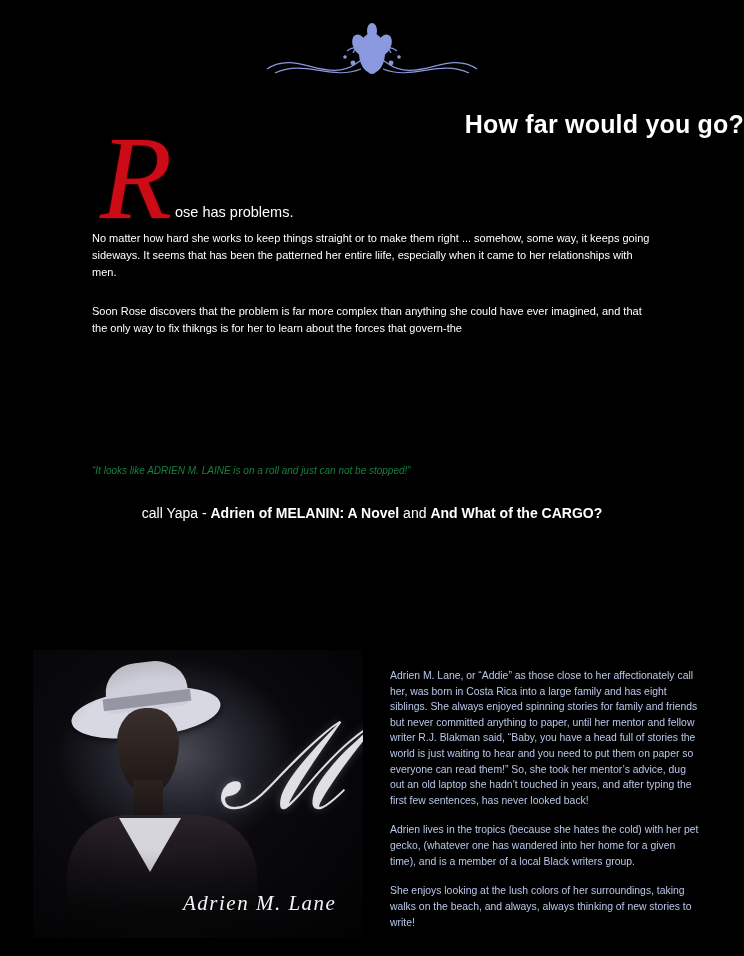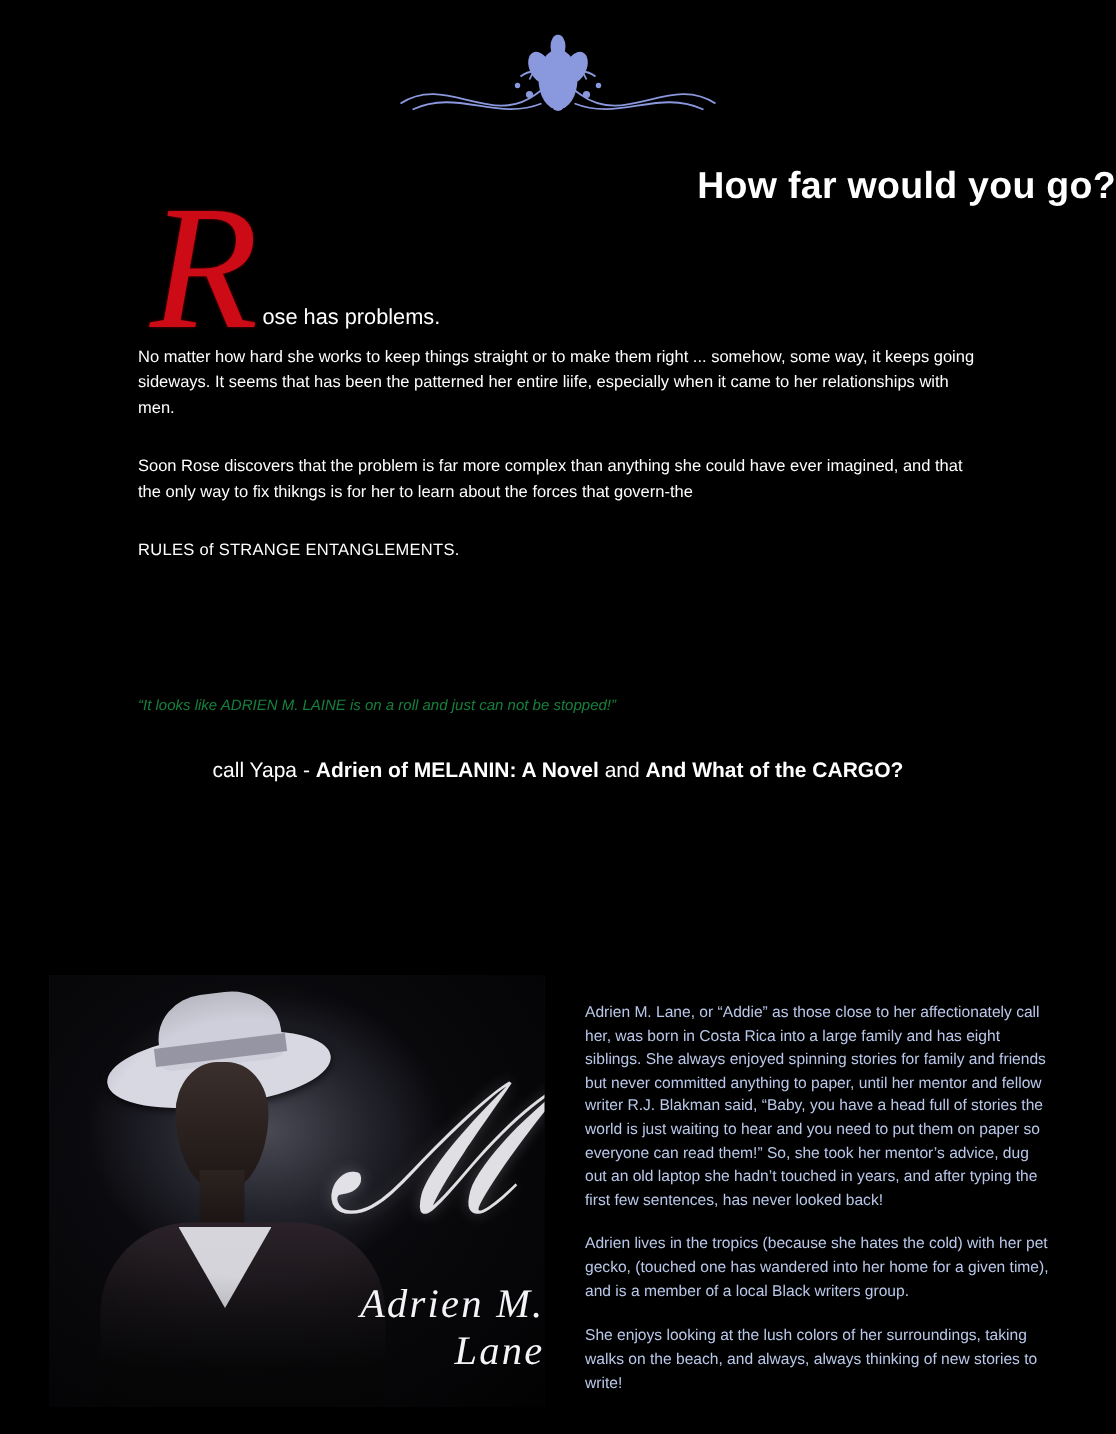--- a/index.html
+++ b/index.html
@@ -266,7 +266,6 @@
     </div>
     <p class="para">No matter how hard she works to keep things straight or to make them right ... somehow, some way, it keeps going sideways. It seems that has been the patterned her entire liife, especially when it came to her relationships with men.</p>
     <p class="para">Soon Rose discovers that the problem is far more complex than anything she could have ever imagined, and that the only way to fix thikngs is for her to learn about the forces that govern-the</p>
-    <p class="para rules">RULES of STRANGE ENTANGLEMENTS.</p>
   </div>
 
   <div class="quote">“It looks like ADRIEN M. LAINE is on a roll and just can not be stopped!”</div>

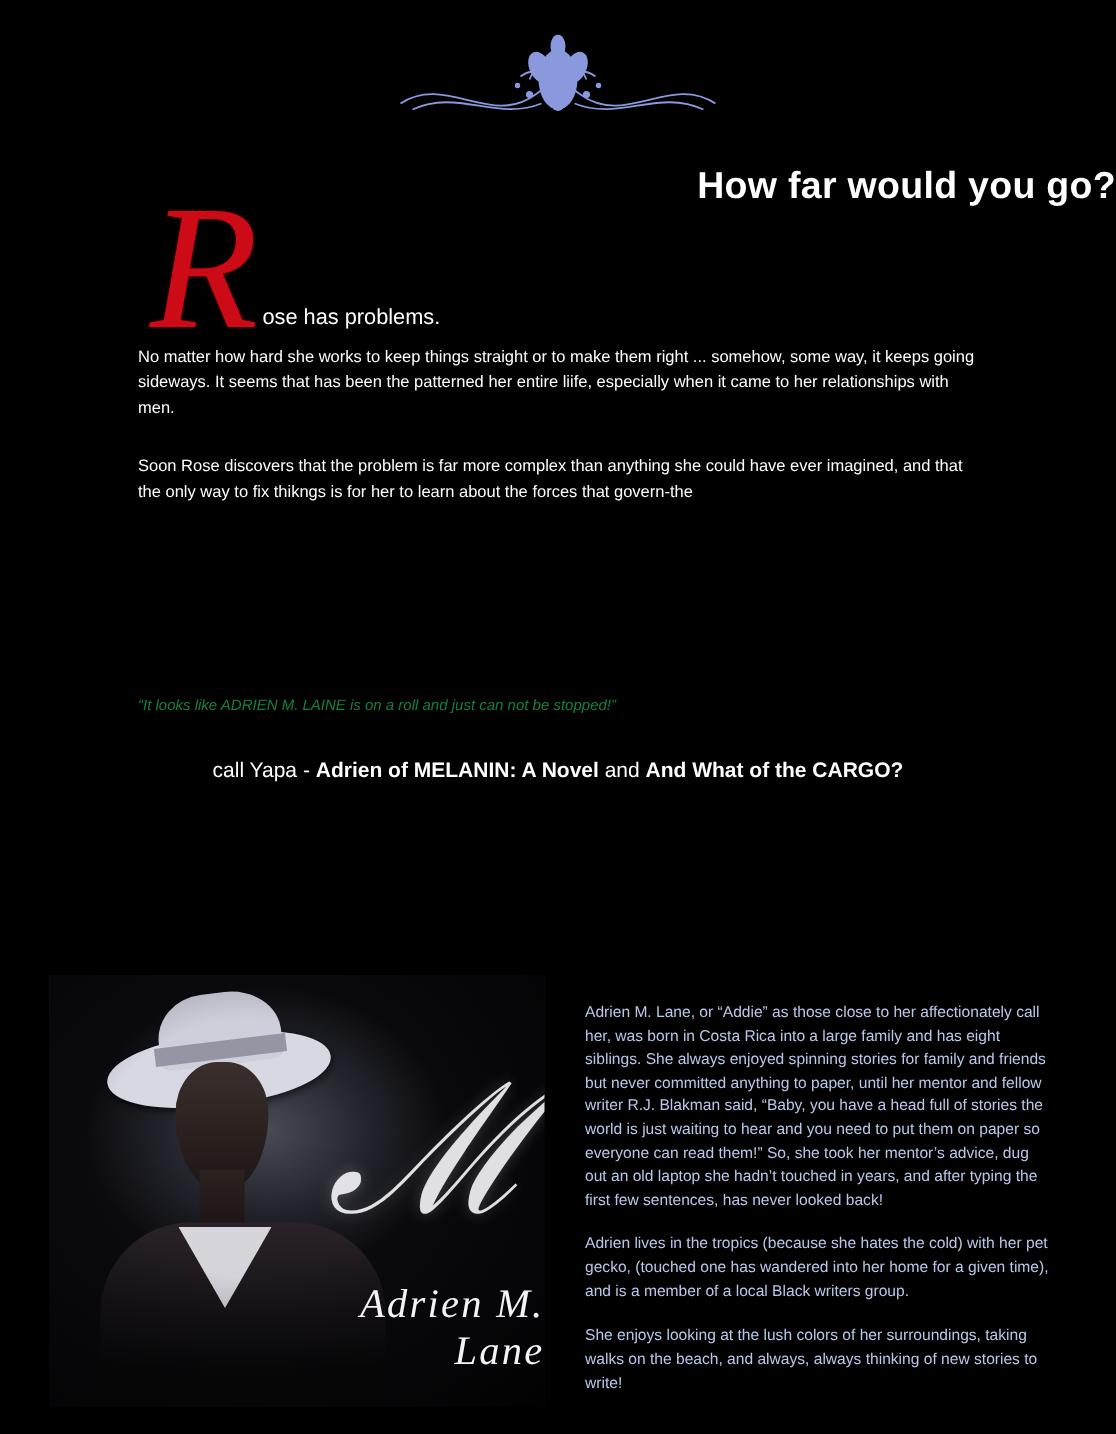--- a/index.html
+++ b/index.html
@@ -288,7 +288,7 @@
 
   <div class="bio">
     <p>Adrien M. Lane, or “Addie” as those close to her affectionately call her, was born in Costa Rica into a large family and has eight siblings. She always enjoyed spinning stories for family and friends but never committed anything to paper, until her mentor and fellow writer R.J. Blakman said, “Baby, you have a head full of stories the world is just waiting to hear and you need to put them on paper so everyone can read them!” So, she took her mentor’s advice, dug out an old laptop she hadn’t touched in years, and after typing the first few sentences, has never looked back!</p>
-    <p>Adrien lives in the tropics (because she hates the cold) with her pet gecko, (touched one has wandered into her home for a given time), and is a member of a local Black writers group.</p>
+    <p>Adrien lives in the tropics (because she hates the cold) with her pet gecko, (whatever one has wandered into her home for a given time), and is a member of a local Black writers group.</p>
     <p>She enjoys looking at the lush colors of her surroundings, taking walks on the beach, and always, always thinking of new stories to write!</p>
   </div>
 

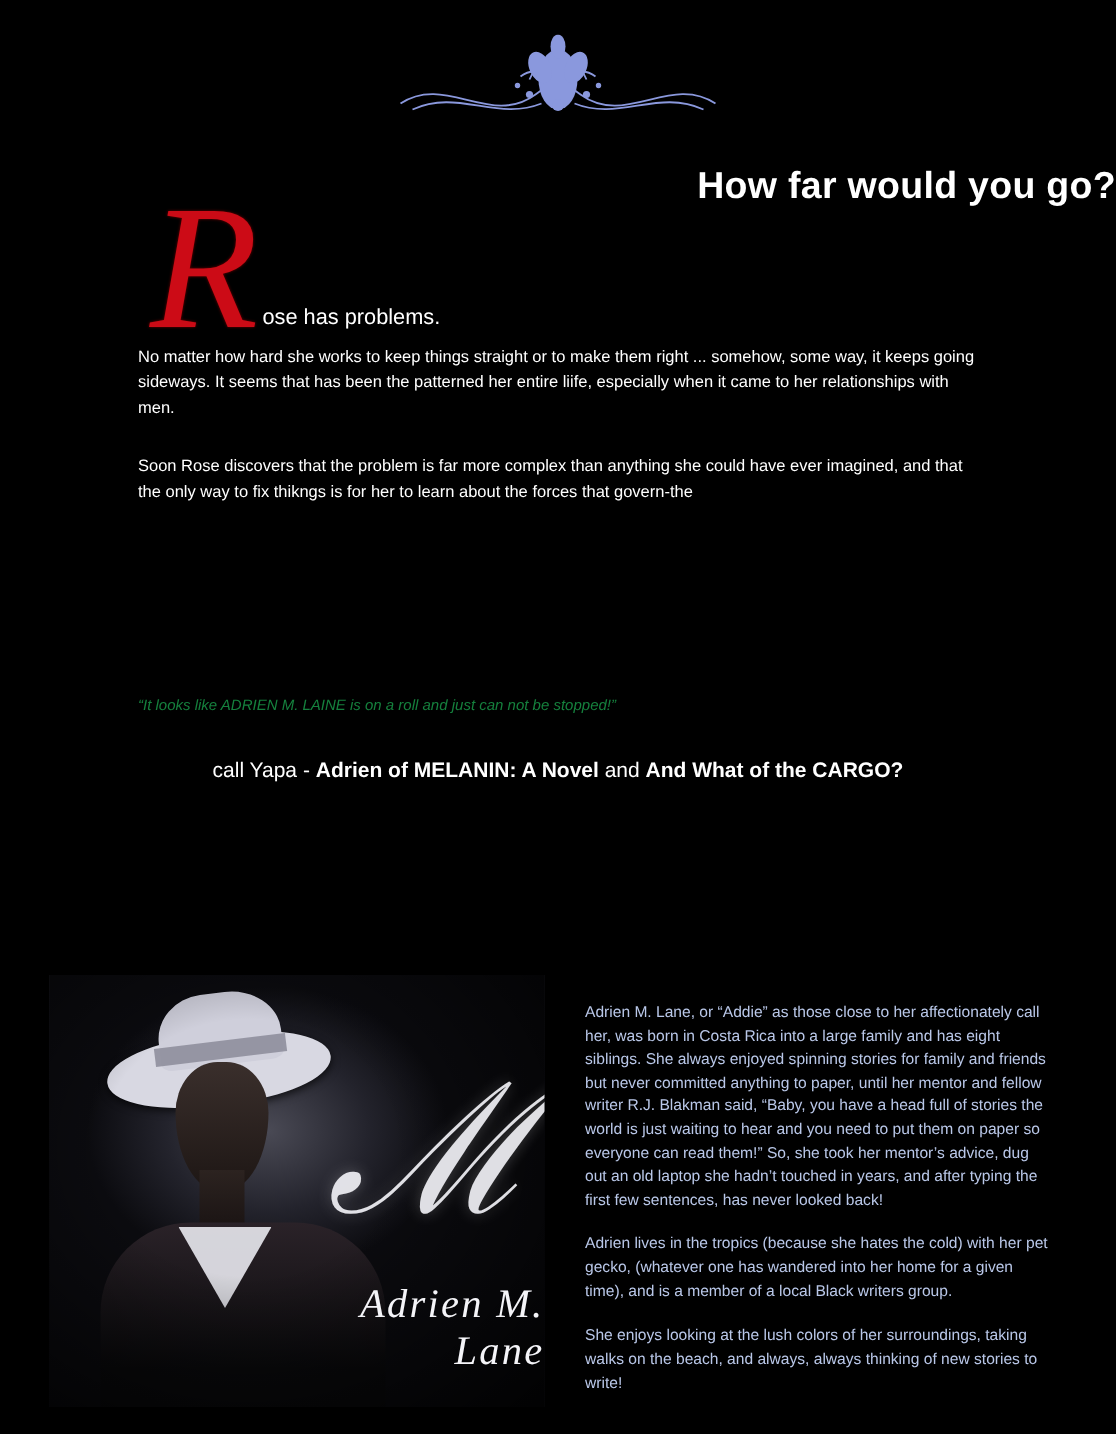--- a/index.html
+++ b/index.html
@@ -211,7 +211,7 @@
     bottom: 22px;
     font-family: "Liberation Serif", serif;
     font-style: italic;
-    font-size: 27px;
+    font-size: 21px;
     letter-spacing: 1.5px;
     color: #f4f4f8;
     text-align: right;

